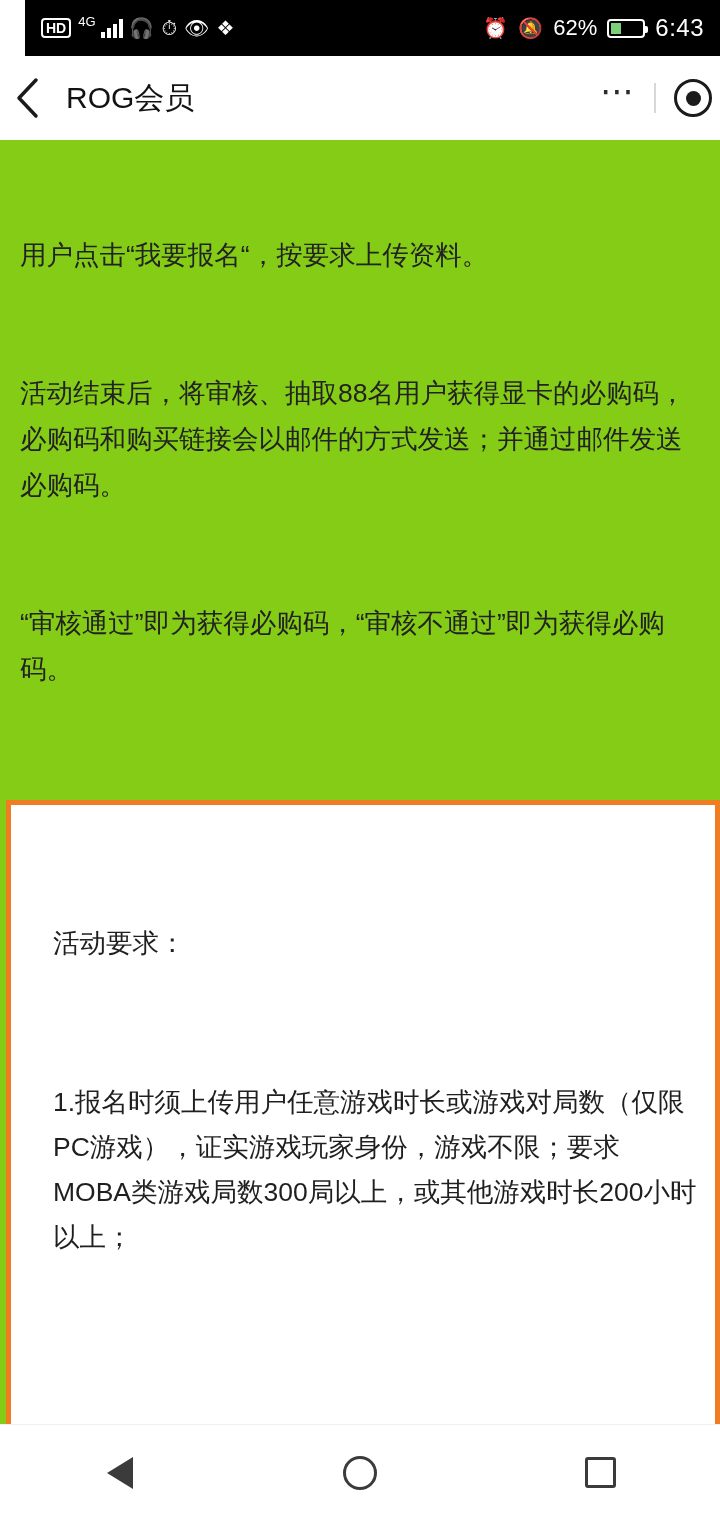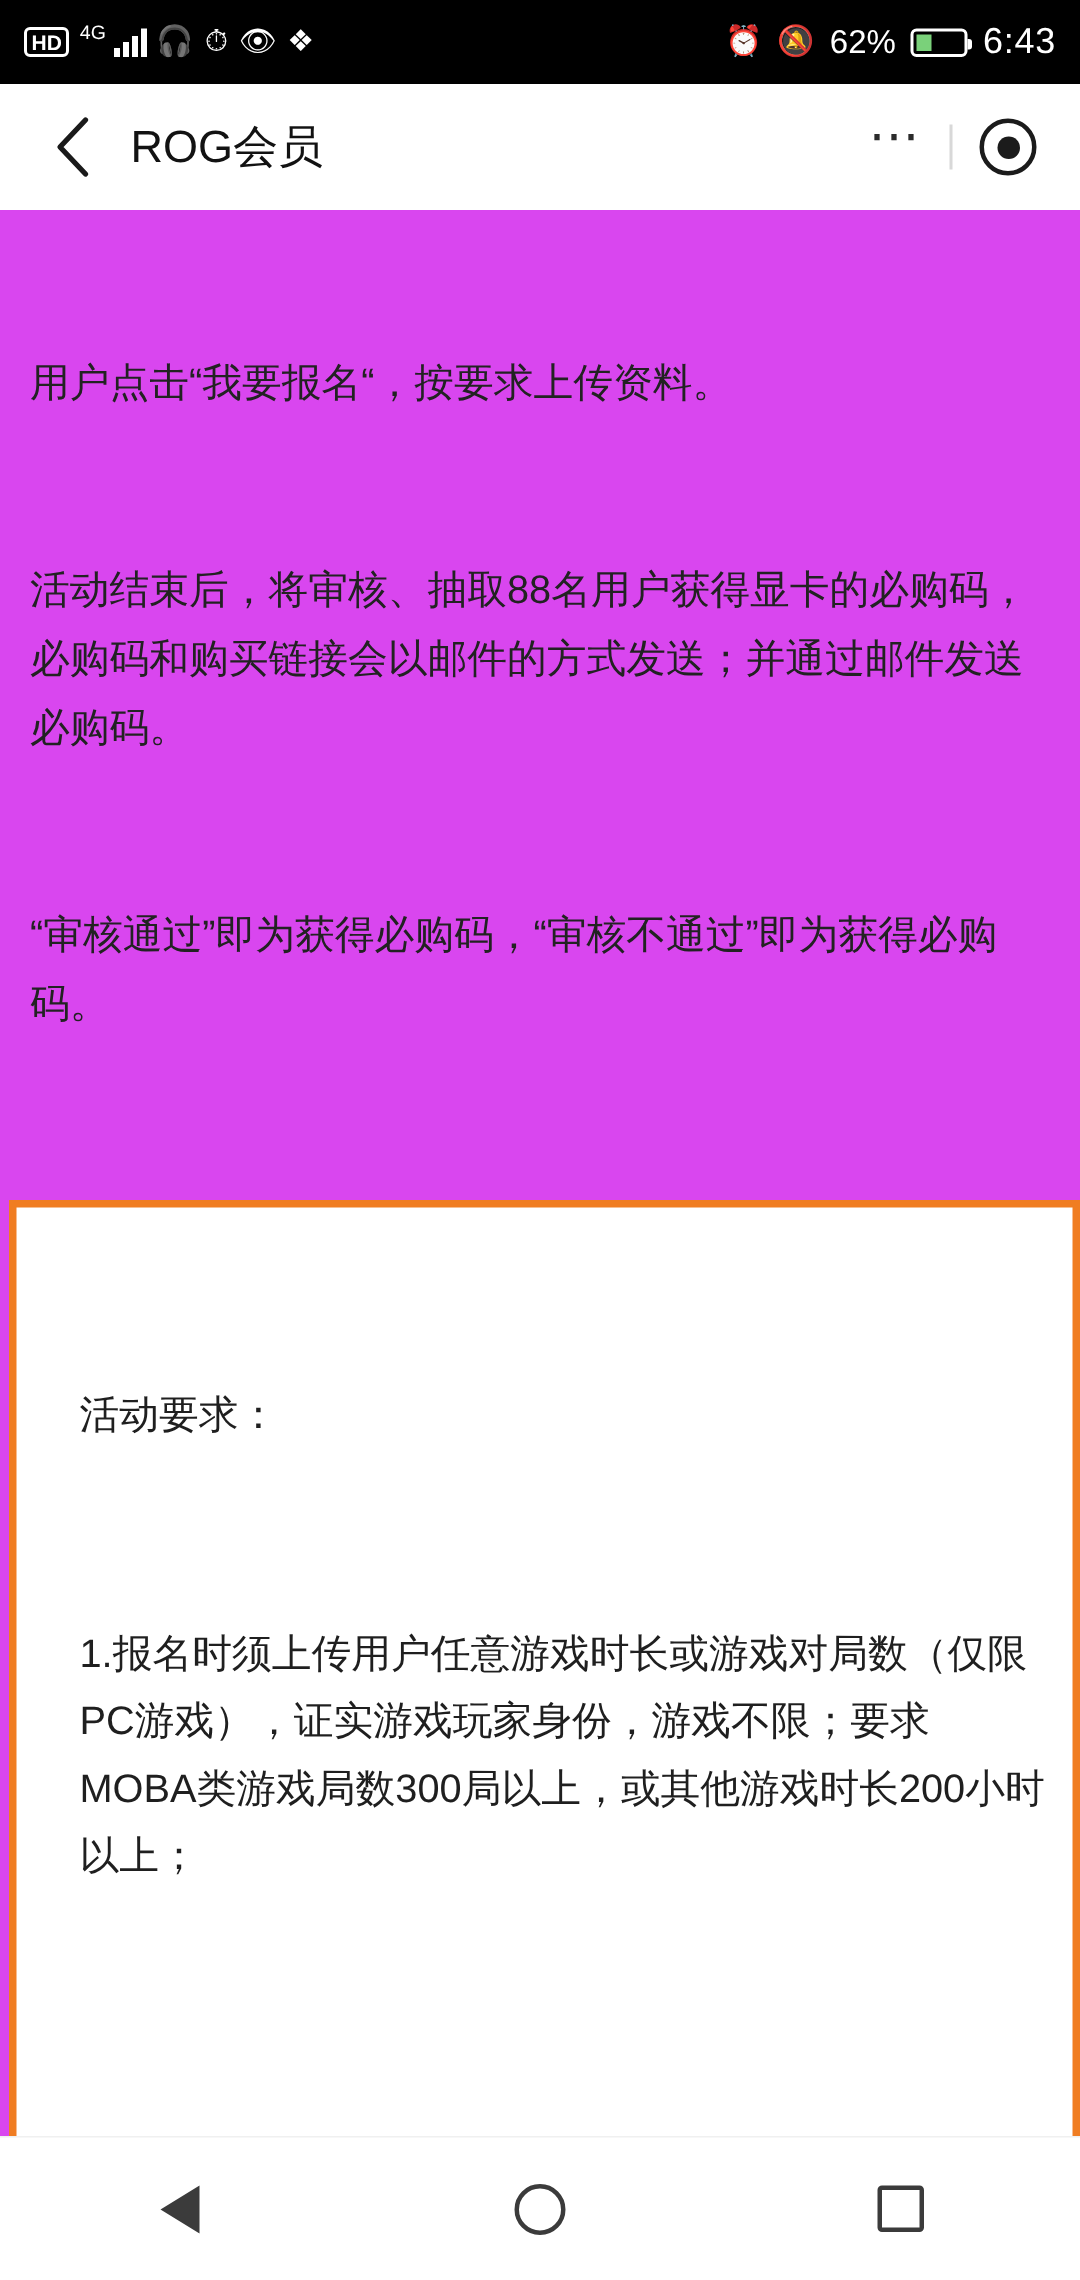--- a/index.html
+++ b/index.html
@@ -29,6 +29,7 @@
     padding: 0 16px;
     font-size: 22px;
     flex: 0 0 auto;
+    margin-left: 25px;
   }
   .sb-left { display: flex; align-items: center; gap: 7px; }
   .sb-right { margin-left: auto; display: flex; align-items: center; gap: 10px; }

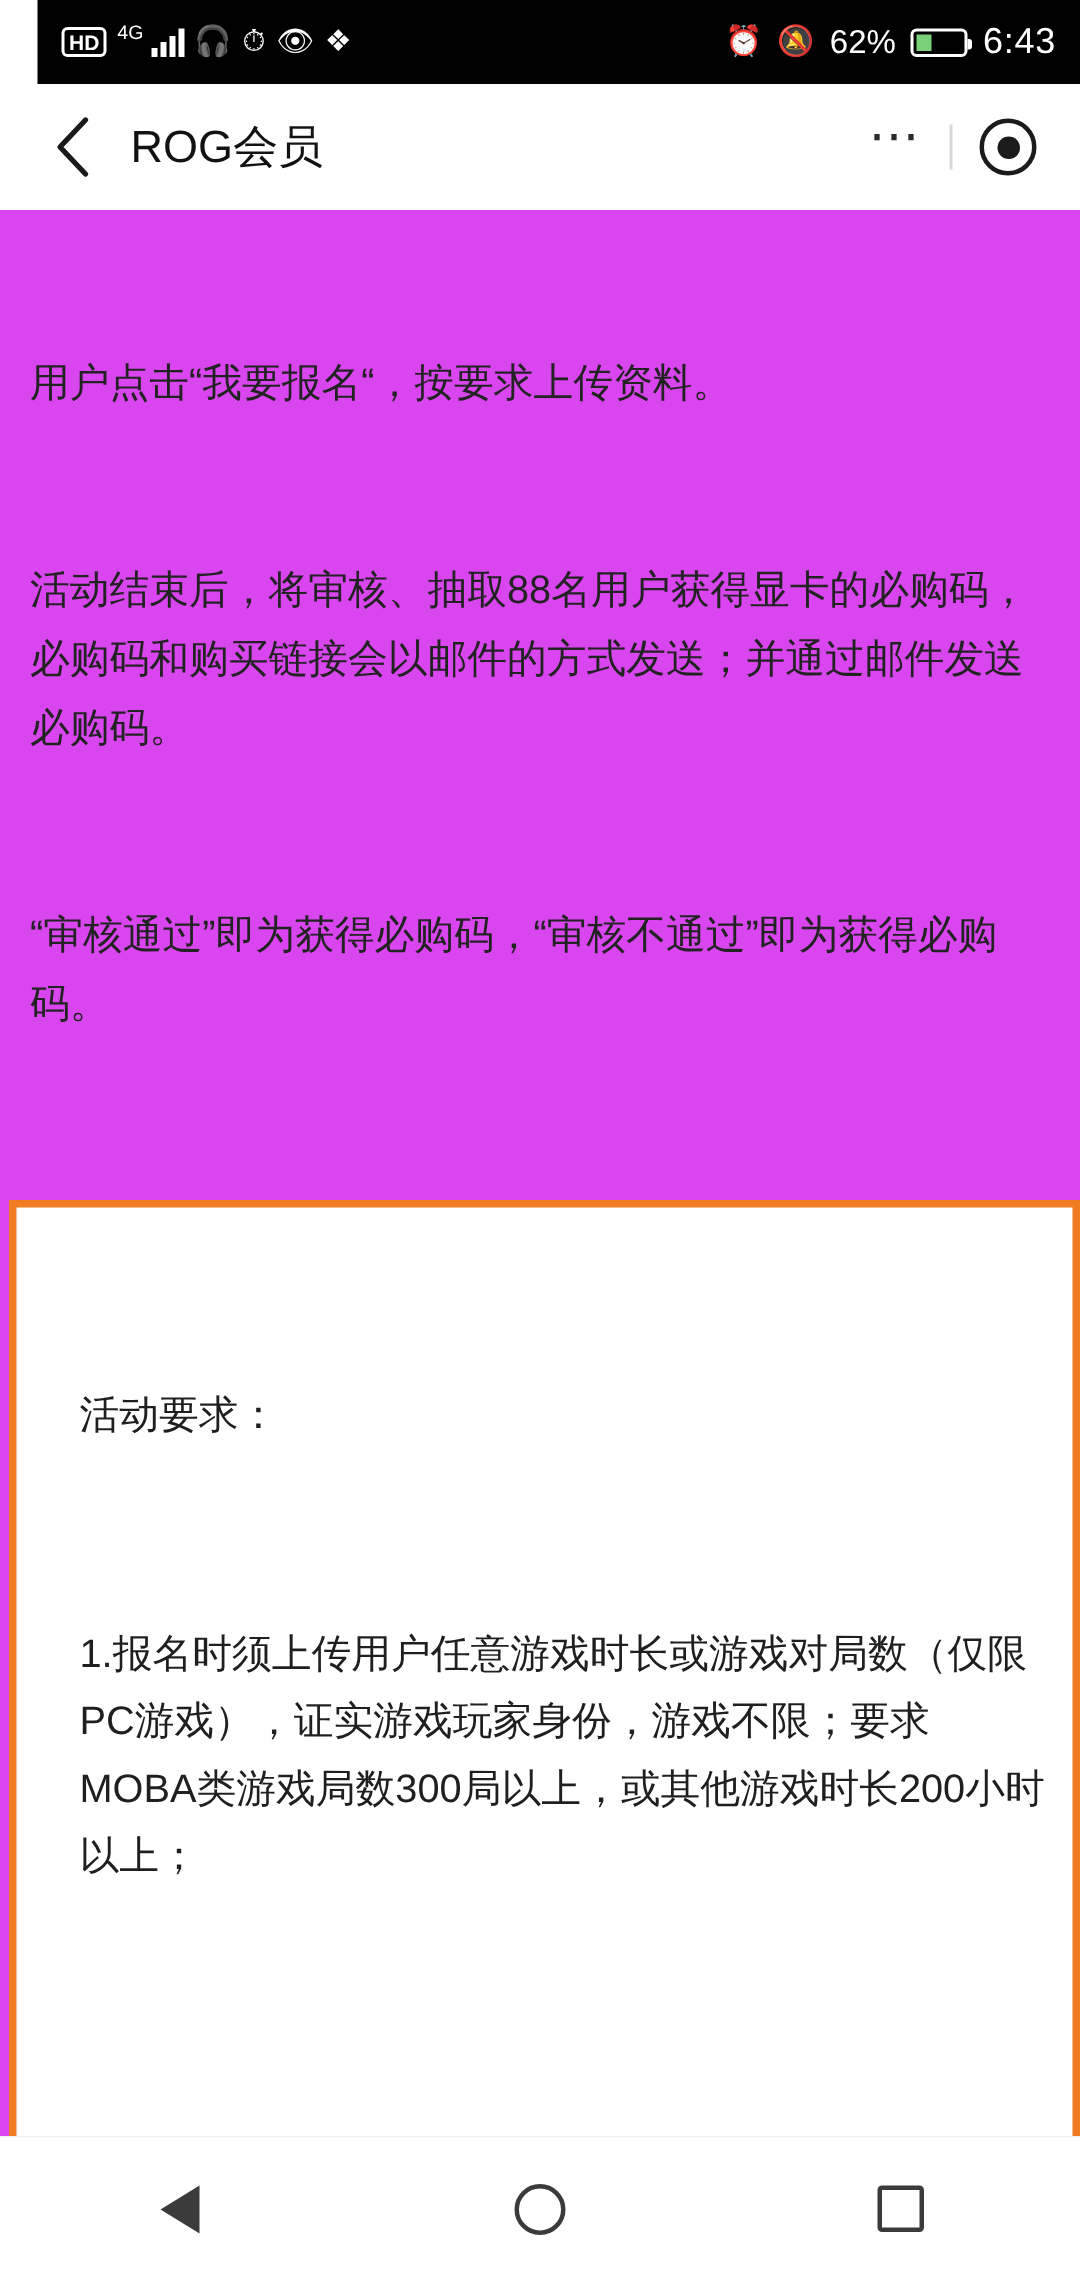--- a/index.html
+++ b/index.html
@@ -84,7 +84,7 @@
     height: 84px;
     display: flex;
     align-items: center;
-    padding: 0 29px;
+    padding: 0 8px;
     background: #ffffff;
     flex: 0 0 auto;
     text-align: center;

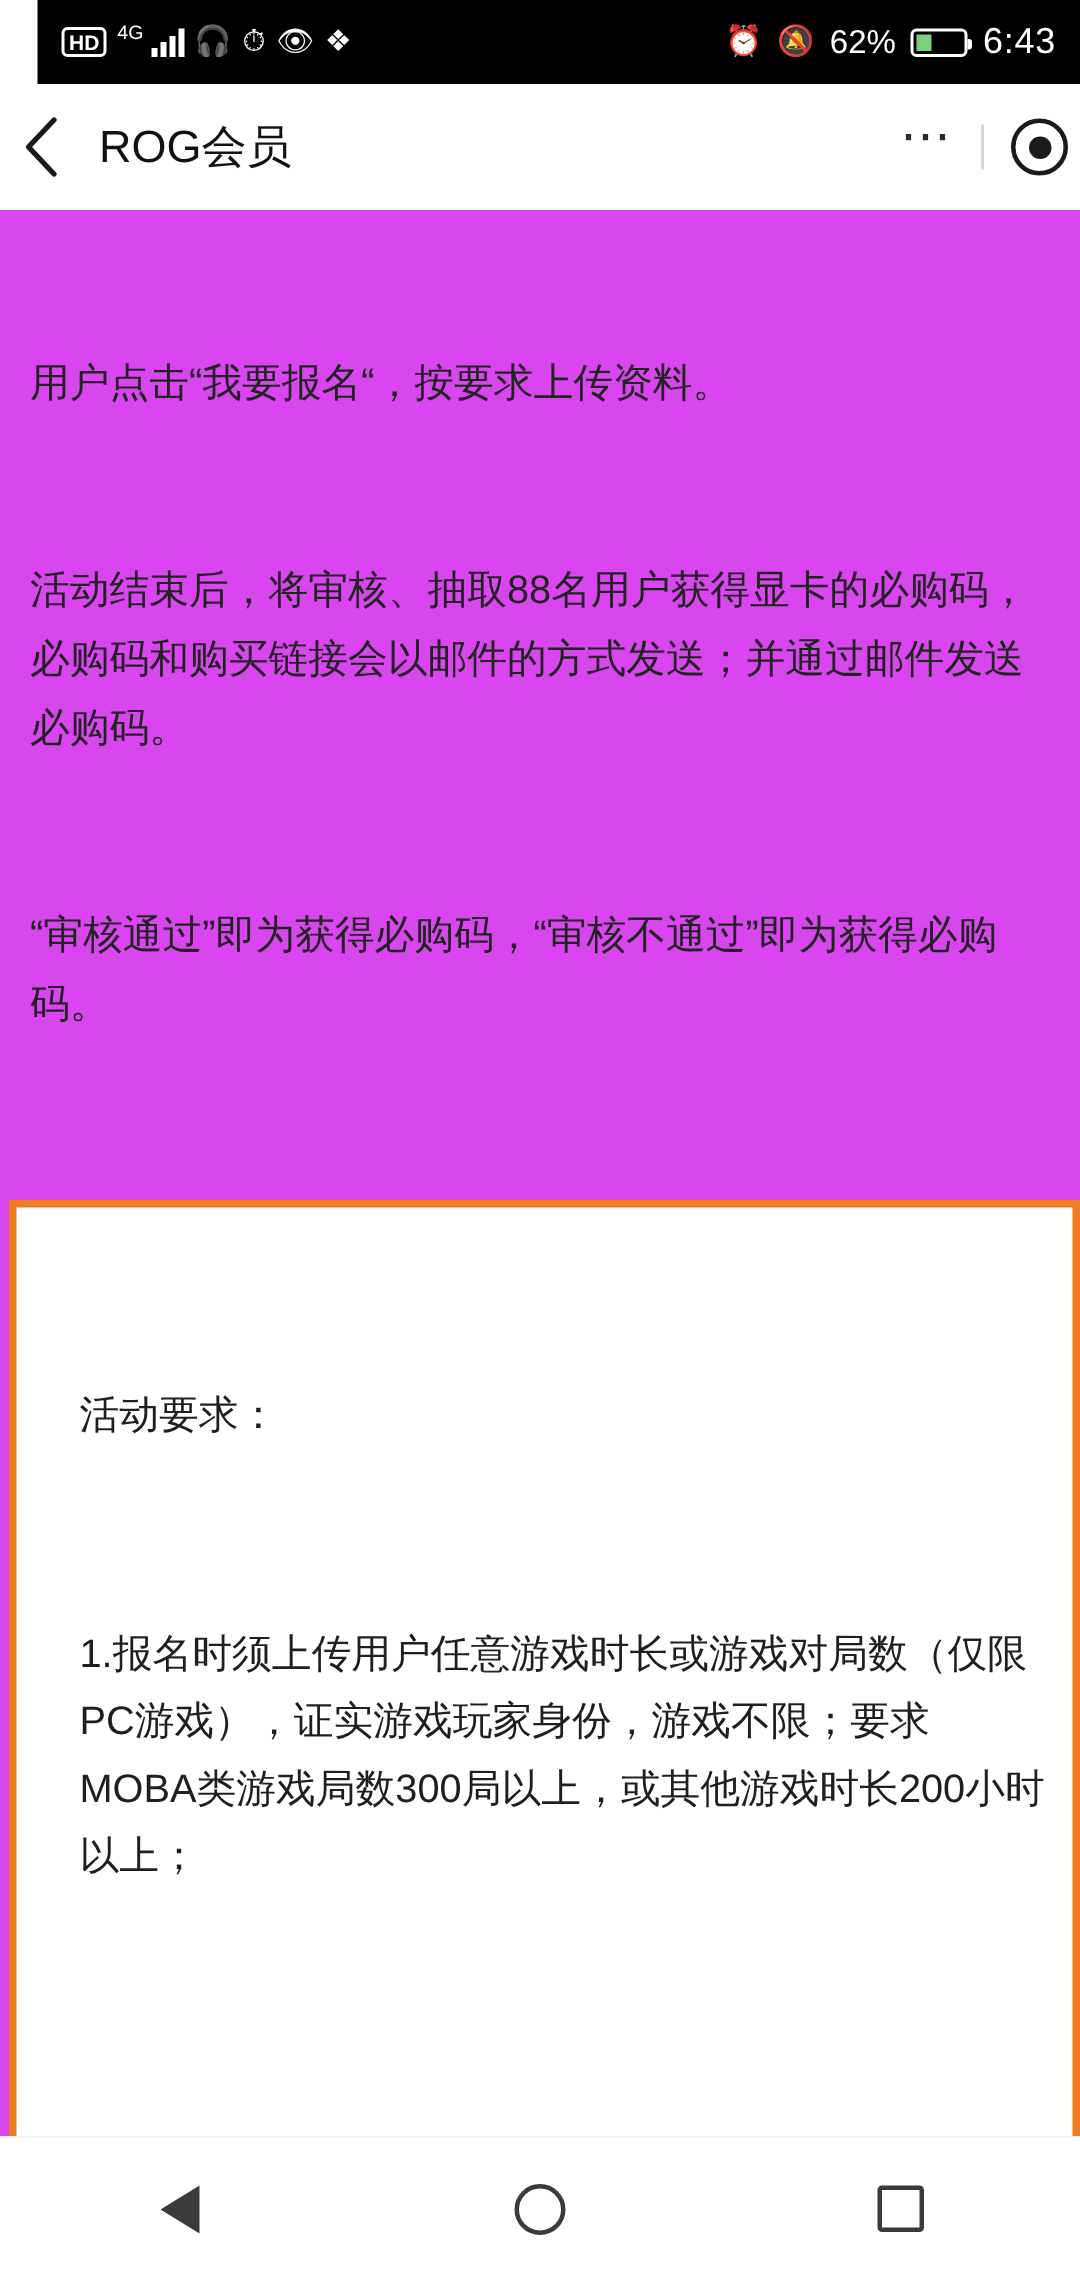--- a/index.html
+++ b/index.html
@@ -130,7 +130,7 @@
   .content {
     flex: 1 1 auto;
     overflow: hidden;
-    background: #d946ef;
+    background: #84cc16;
   }
   .para {
     font-size: 26.5px;

